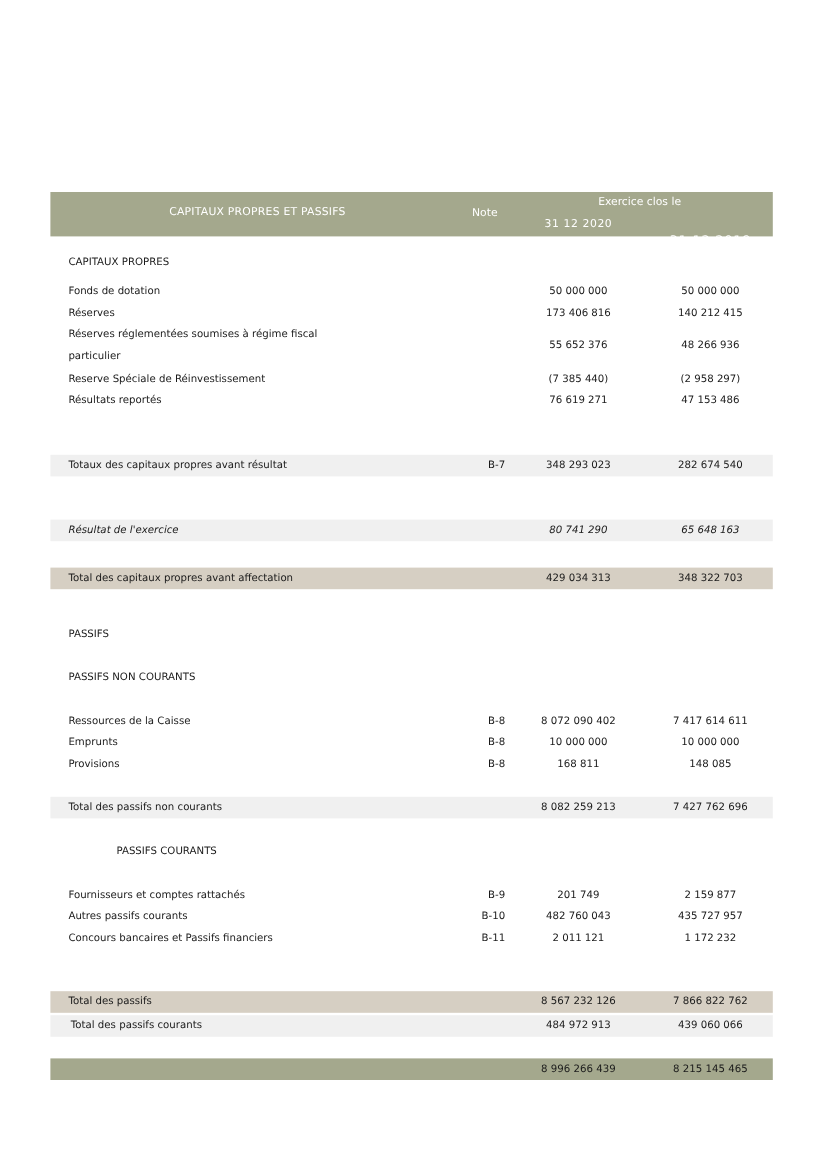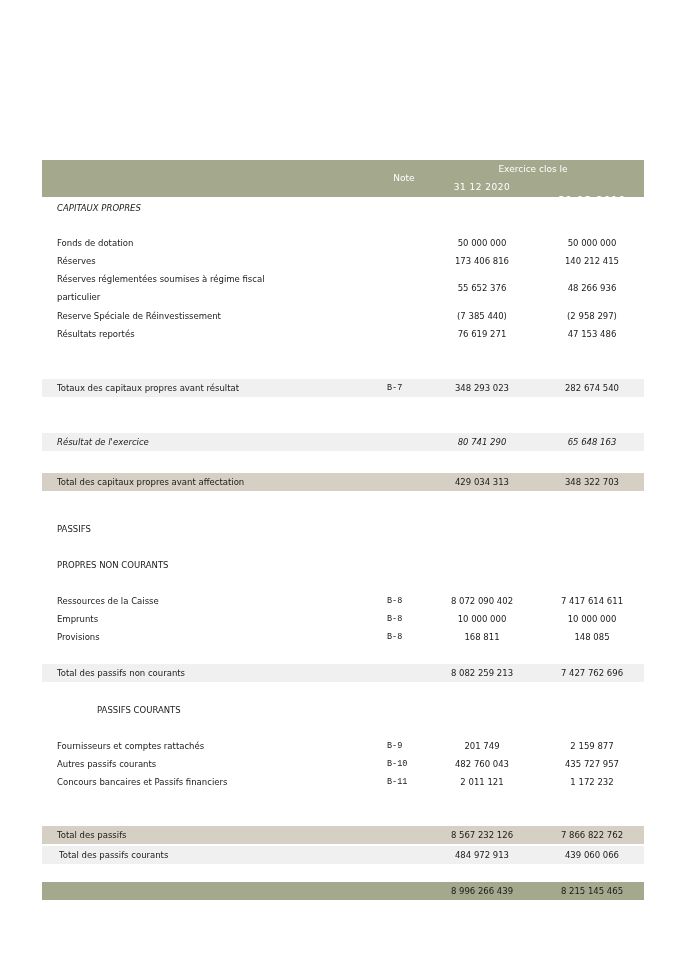--- a/index.html
+++ b/index.html
@@ -29,6 +29,7 @@
 <div class="table">
 
   <div class="hdr">
+    <span class="title">CAPITAUX PROPRES ET PASSIFS</span>
     <span class="note">Note</span>
     <span class="period">Exercice clos le</span>
     <span class="y1">31 12 2020</span>

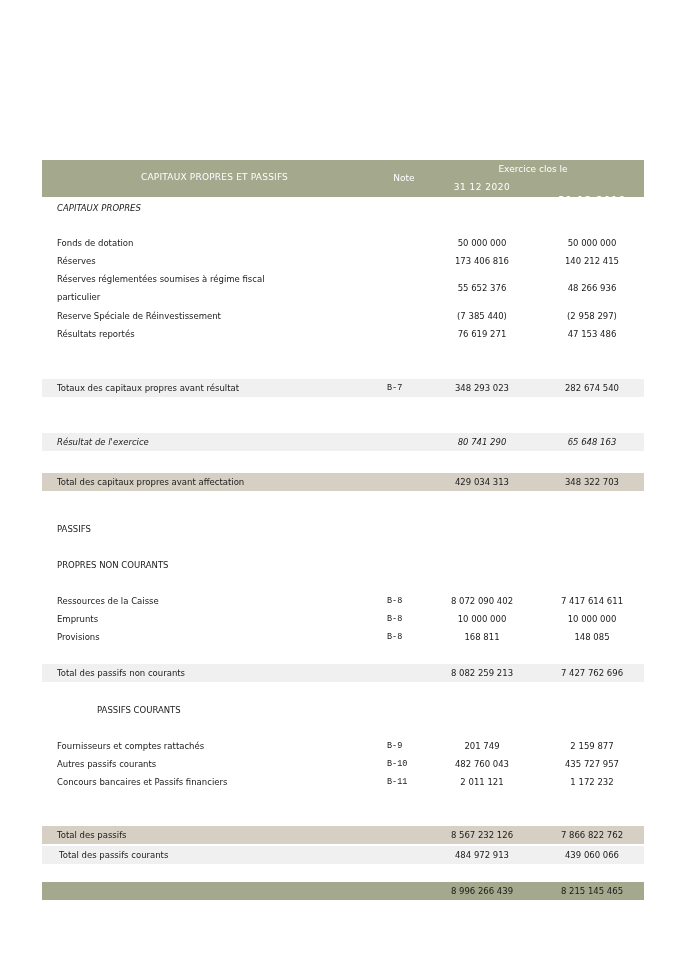--- a/index.html
+++ b/index.html
@@ -36,7 +36,7 @@
     <span class="y2">31 12 2019</span>
   </div>
 
-  <div class="section" style="top:43px;font-style:italic;">CAPITAUX PROPRES</div>
+  <div class="section" style="top:54px;">CAPITAUX PROPRES</div>
 
   <div class="row" style="top:74px;">
     <span class="lbl">Fonds de dotation</span>

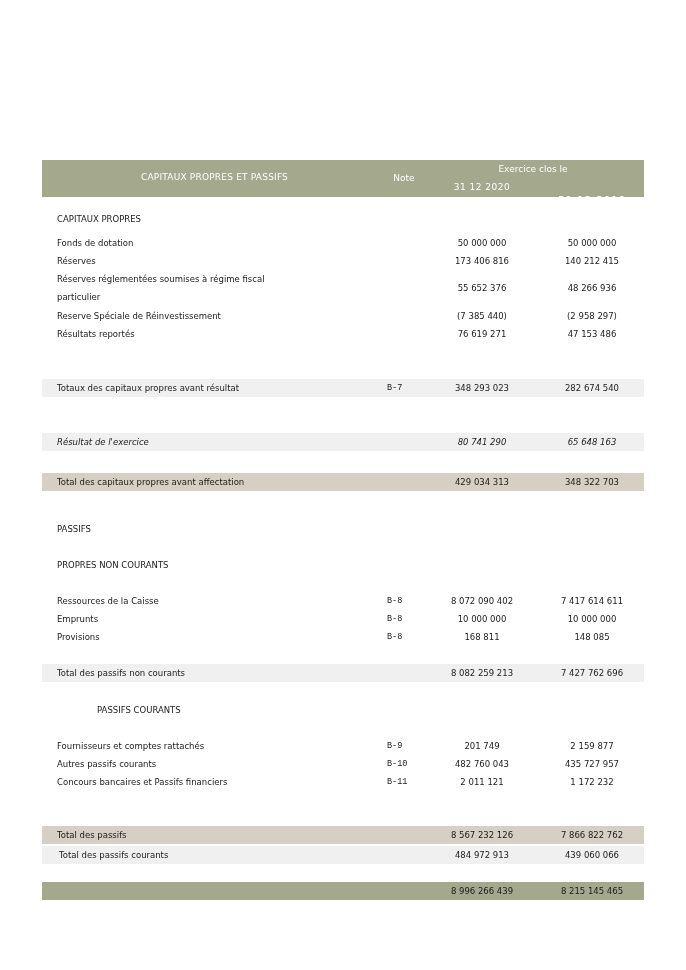--- a/index.html
+++ b/index.html
@@ -14,7 +14,7 @@
   .hdr .y2 { position: absolute; left: 506px; width: 88px; top: 22px; text-align: center; font-size: 11px; letter-spacing: 0.5px; margin-top: 12px; }
   .row { position: absolute; left: 0; width: 602px; height: 18px; font-size: 8.5px; }
   .row .lbl { position: absolute; left: 15px; top: 4px; white-space: nowrap; }
-  .row .nt { position: absolute; left: 345px; width: 34px; top: 4px; text-align: left; font-family: Liberation Mono, monospace; }
+  .row .nt { position: absolute; left: 345px; width: 34px; top: 4px; text-align: right; }
   .row .v1 { position: absolute; left: 396px; width: 88px; top: 4px; text-align: center; }
   .row .v2 { position: absolute; left: 506px; width: 88px; top: 4px; text-align: center; }
   .gray { background: #f0f0f0; }

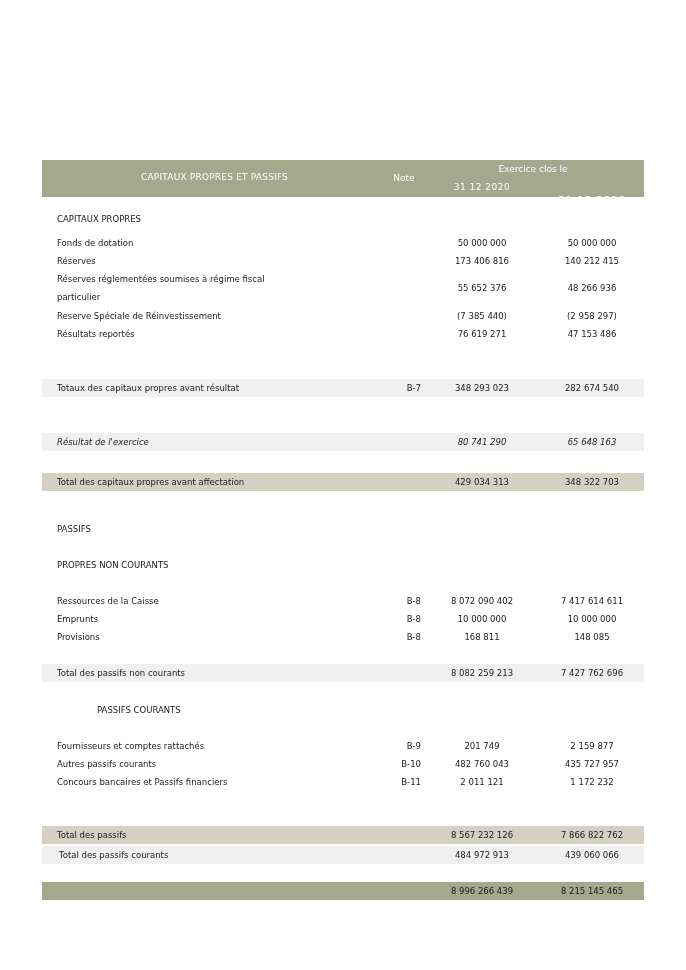--- a/index.html
+++ b/index.html
@@ -85,7 +85,7 @@
   </div>
 
   <div class="section" style="top:364px;">PASSIFS</div>
-  <div class="section" style="top:400px;">PROPRES NON COURANTS</div>
+  <div class="section" style="top:400px;">PASSIFS NON COURANTS</div>
 
   <div class="row" style="top:432px;">
     <span class="lbl">Ressources de la Caisse</span>

